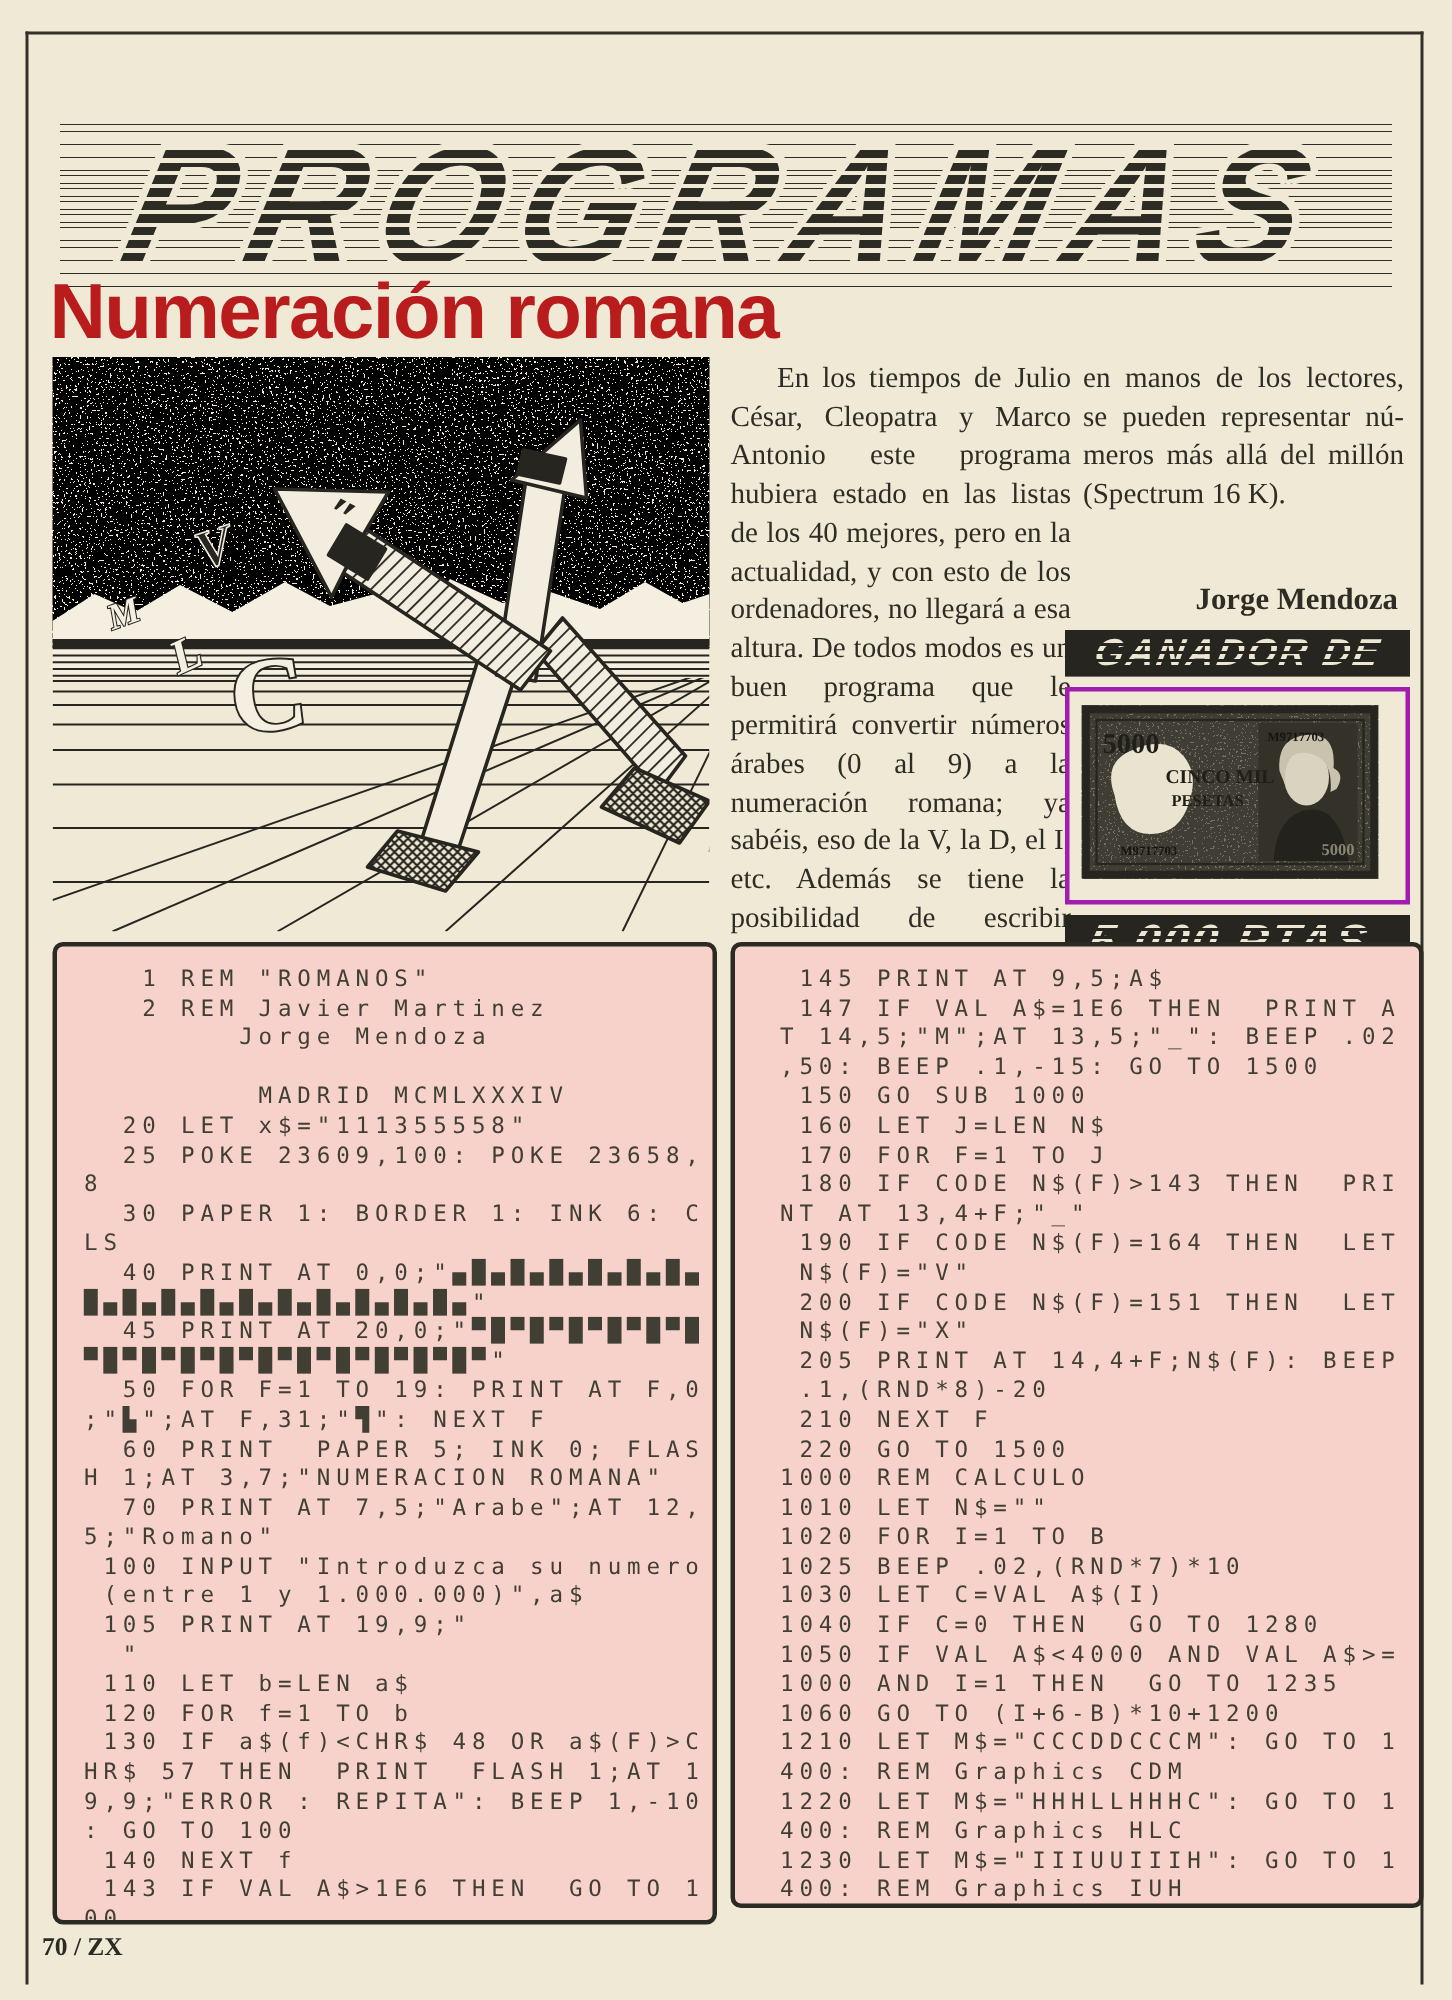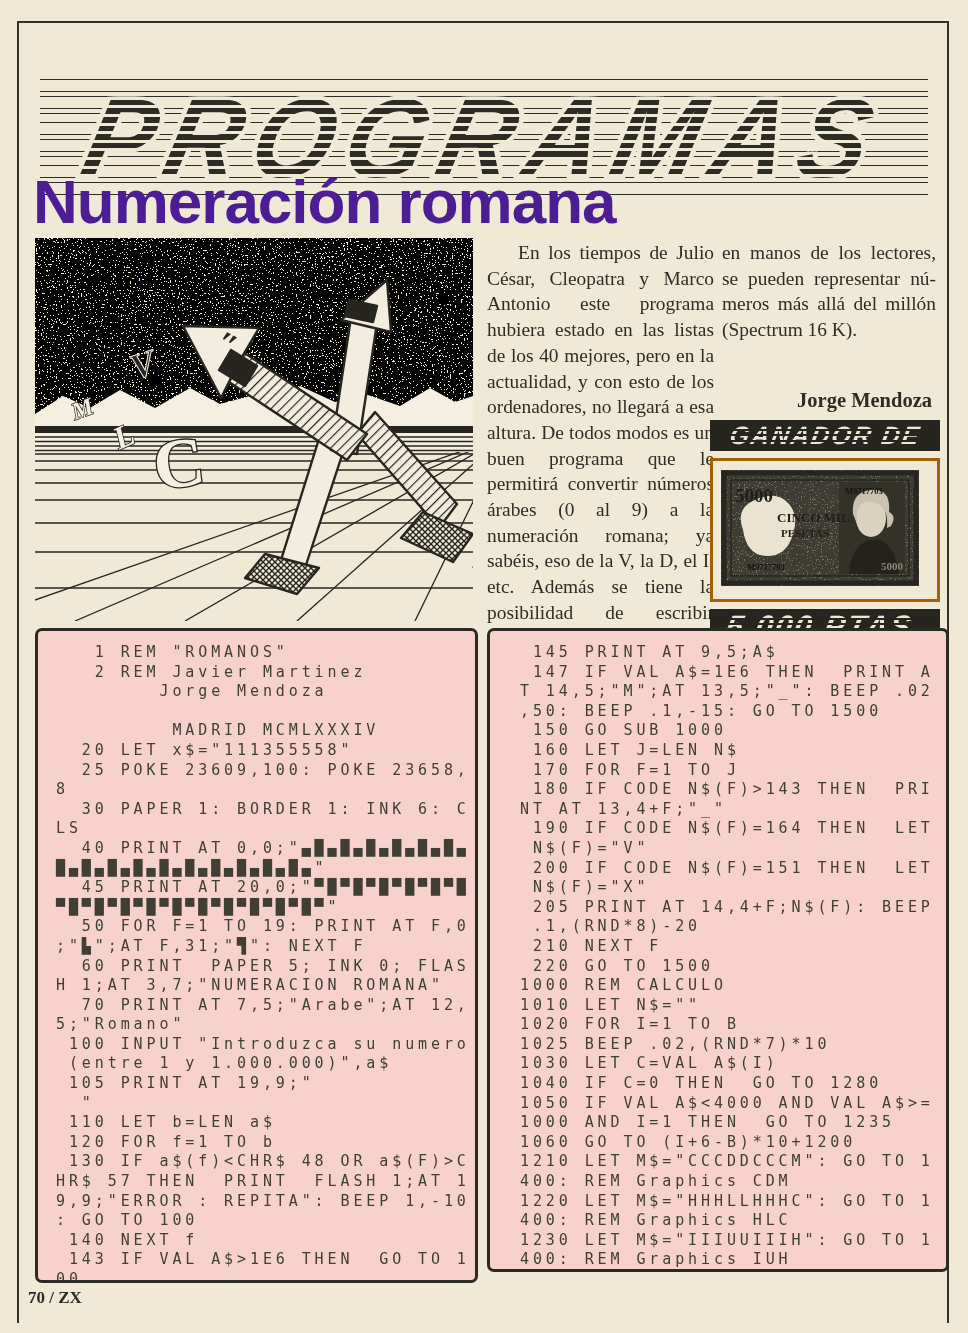--- a/index.html
+++ b/index.html
@@ -22,8 +22,8 @@
   .banner-cut{position:absolute;inset:0;
     background:repeating-linear-gradient(to bottom,transparent 0 5.6px,#efe9d5 5.6px 8.6px);}
   
-  .title{left:33px;top:166px;font-family:"Liberation Sans",sans-serif;font-weight:bold;
-    font-size:62px;letter-spacing:-1px;color:#4c1d95;}
+  .title{left:33px;top:178px;font-family:"Liberation Sans",sans-serif;font-weight:bold;
+    font-size:52px;letter-spacing:-1px;color:#b91c1c;}
   
   .col{font-size:19.4px;line-height:25.7px;text-align:justify;color:#2e2d25;hyphens:manual;}
   .col1{left:487px;top:240px;width:227px;}

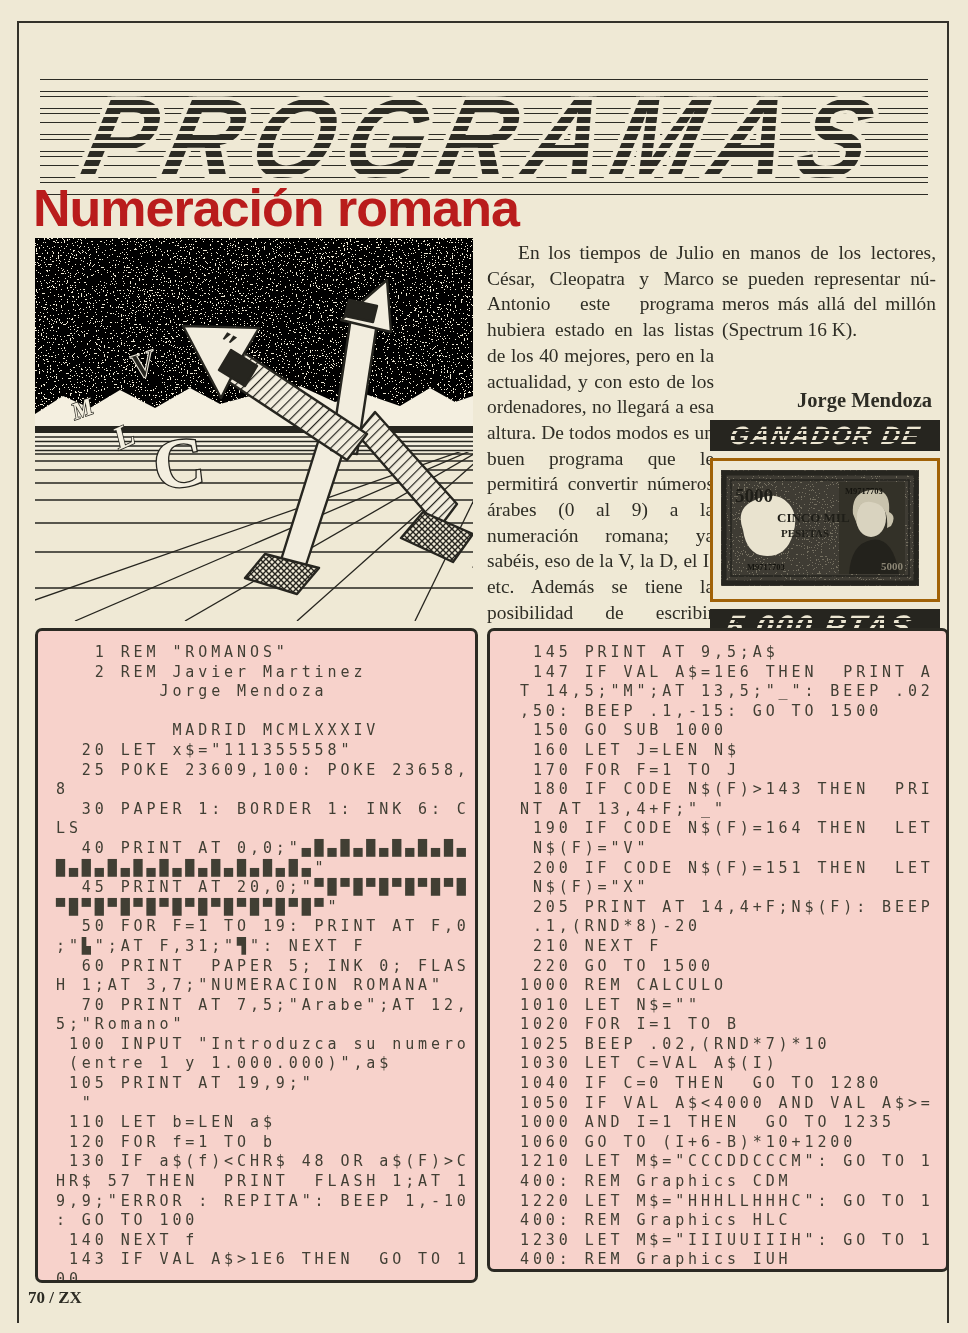--- a/index.html
+++ b/index.html
@@ -41,7 +41,7 @@
   .bar-top .t{font-size:25px;}
   .bar-bottom .t{font-size:31px;}
   .bar .cut{position:absolute;inset:0;background:repeating-linear-gradient(to bottom,transparent 0 3.4px,#26251f 3.4px 5.4px);}
-  .note-frame{margin-top:7px;border:3px solid #a16207;background:#efe9d5;padding:9px 8px;}
+  .note-frame{margin-top:7px;border:3px solid #a21caf;background:#efe9d5;padding:9px 8px;}
   
   .codebox{background:#f7d2cb;border:3px solid #2b2a23;border-radius:7px;overflow:hidden;}
   .codebox-left{left:35px;top:628px;width:437px;height:649px;}

